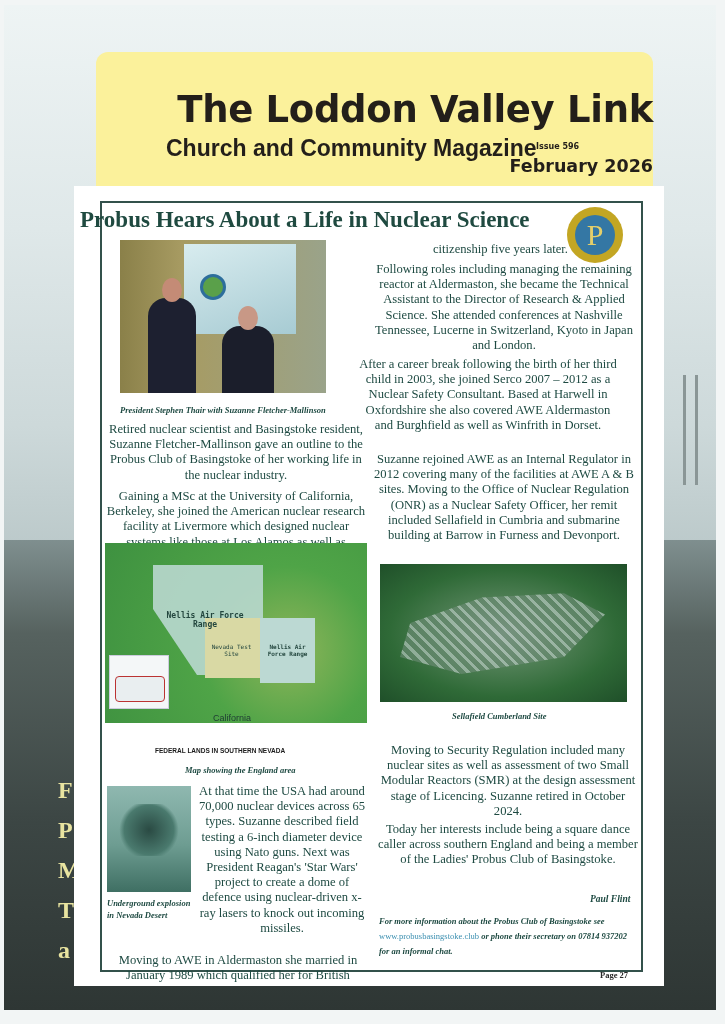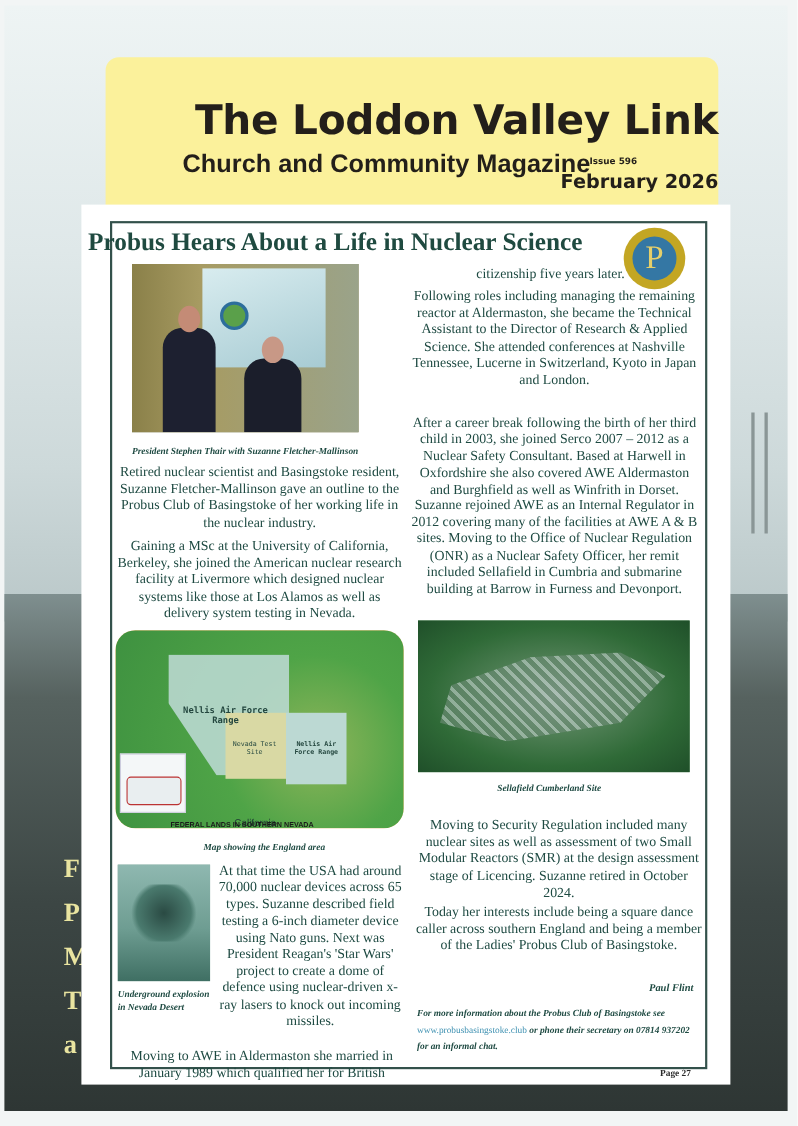--- a/index.html
+++ b/index.html
@@ -97,7 +97,7 @@
 
 <div class="p text" style="left:373px;top:242px;width:255px;">citizenship five years later.</div>
 <div class="p text" style="left:373px;top:262px;width:262px;">Following roles including managing the remaining reactor at Aldermaston, she became the Technical Assistant to the Director of Research &amp; Applied Science. She attended conferences at Nashville Tennessee, Lucerne in Switzerland, Kyoto in Japan and London.</div>
-<div class="p text" style="left:373px;top:357px;width:262px;margin-top:20px;">After a career break following the birth of her third child in 2003, she joined Serco 2007 – 2012 as a Nuclear Safety Consultant. Based at Harwell in Oxfordshire she also covered AWE Aldermaston and Burghfield as well as Winfrith in Dorset.</div>
+<div class="p text" style="left:357px;top:357px;width:262px;">After a career break following the birth of her third child in 2003, she joined Serco 2007 – 2012 as a Nuclear Safety Consultant. Based at Harwell in Oxfordshire she also covered AWE Aldermaston and Burghfield as well as Winfrith in Dorset.</div>
 <div class="p text" style="left:373px;top:452px;width:262px;">Suzanne rejoined AWE as an Internal Regulator in 2012 covering many of the facilities at AWE A &amp; B sites. Moving to the Office of Nuclear Regulation (ONR) as a Nuclear Safety Officer, her remit included Sellafield in Cumbria and submarine building at Barrow in Furness and Devonport.</div>
 
 <div class="photo" style="left:105px;top:573px;width:262px;height:180px;overflow:hidden;background:#fdba74;border-radius:18px;">

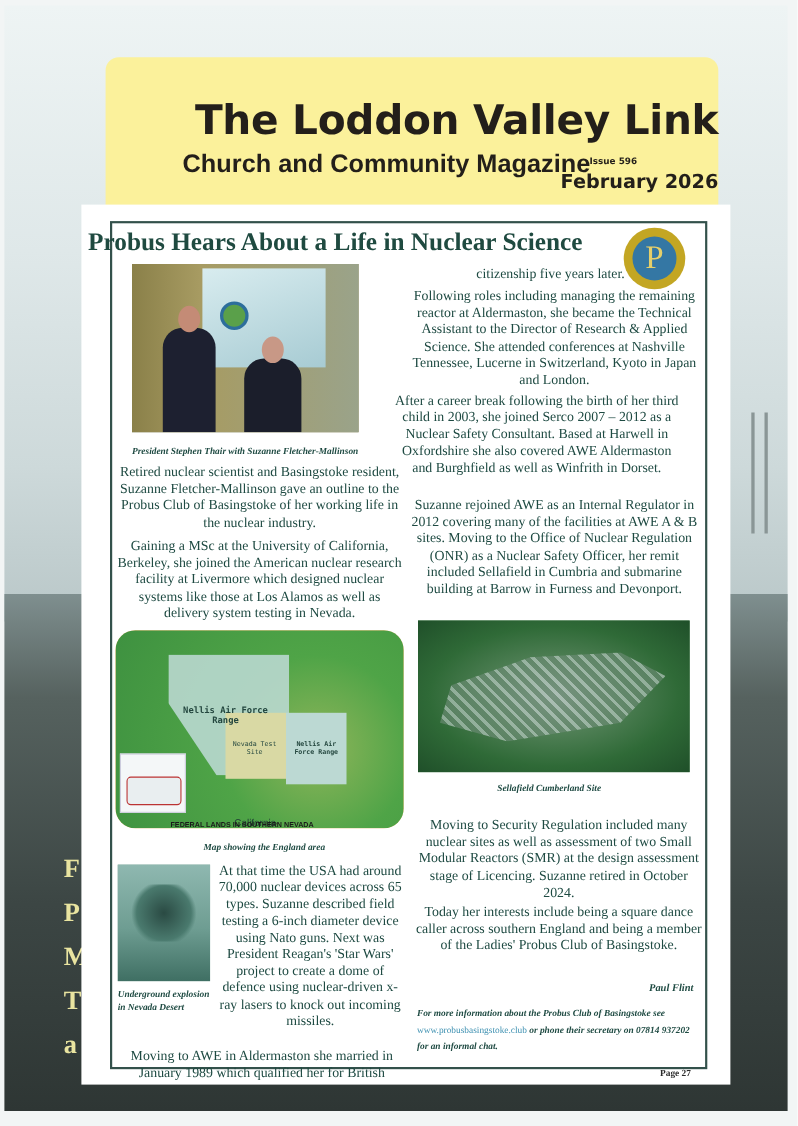--- a/index.html
+++ b/index.html
@@ -100,7 +100,7 @@
 <div class="p text" style="left:357px;top:357px;width:262px;">After a career break following the birth of her third child in 2003, she joined Serco 2007 – 2012 as a Nuclear Safety Consultant. Based at Harwell in Oxfordshire she also covered AWE Aldermaston and Burghfield as well as Winfrith in Dorset.</div>
 <div class="p text" style="left:373px;top:452px;width:262px;">Suzanne rejoined AWE as an Internal Regulator in 2012 covering many of the facilities at AWE A &amp; B sites. Moving to the Office of Nuclear Regulation (ONR) as a Nuclear Safety Officer, her remit included Sellafield in Cumbria and submarine building at Barrow in Furness and Devonport.</div>
 
-<div class="photo" style="left:105px;top:573px;width:262px;height:180px;overflow:hidden;background:#fdba74;border-radius:18px;">
+<div class="photo" style="left:105px;top:543px;width:262px;height:180px;overflow:hidden;background:#bef264;">
   <div style="position:absolute;left:0;top:0;width:262px;height:180px;background:radial-gradient(circle at 70% 60%,#8fb55a 0%,#4fa447 40%,#3e9140 100%);"></div>
   <div style="position:absolute;left:48px;top:22px;width:110px;height:110px;background:#b9d8cf;opacity:0.9;clip-path:polygon(0 0,100% 0,100% 60%,85% 100%,40% 100%,0 40%);"></div>
   <div style="position:absolute;left:100px;top:75px;width:55px;height:60px;background:#d9d9a4;"></div>

